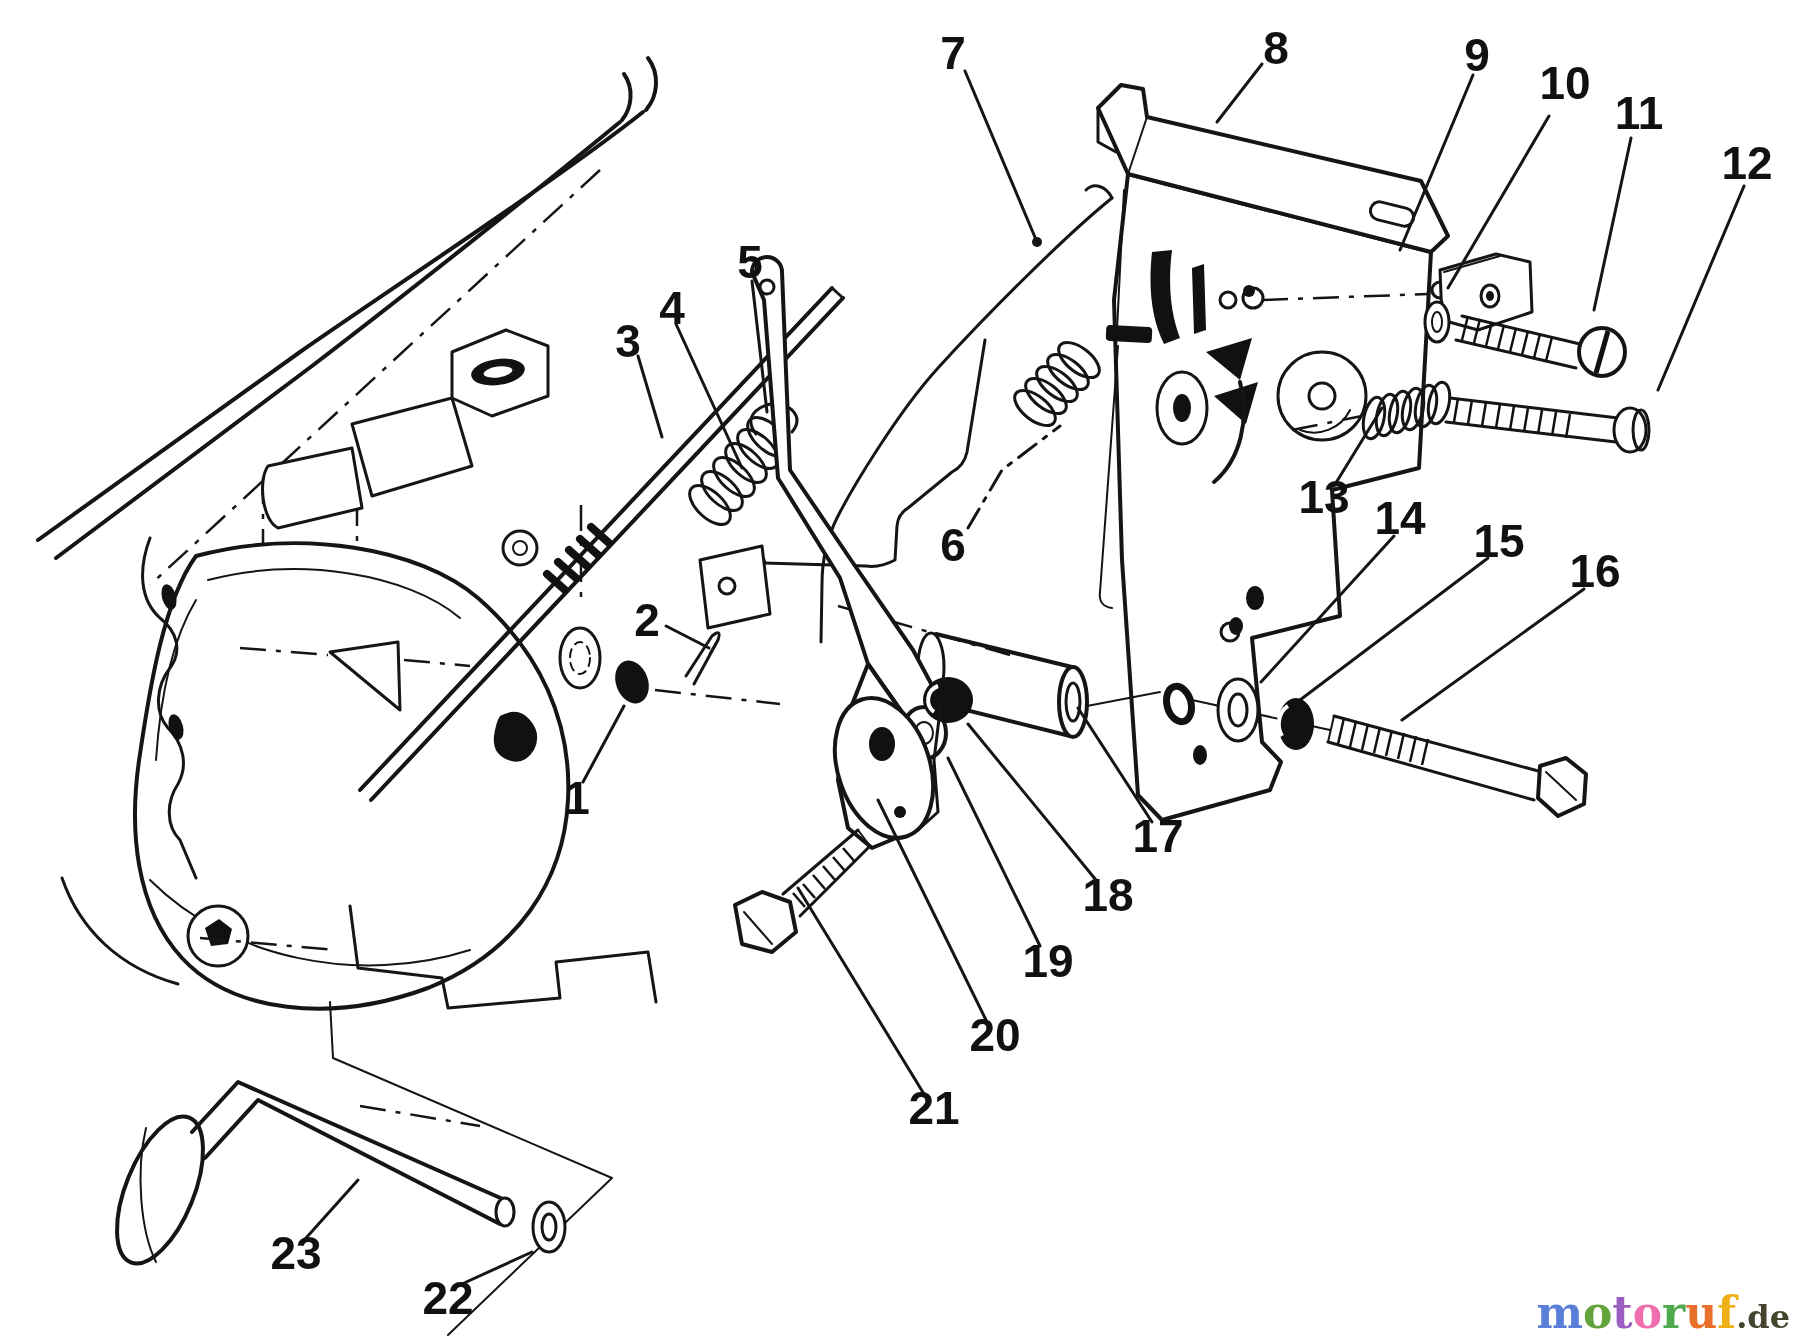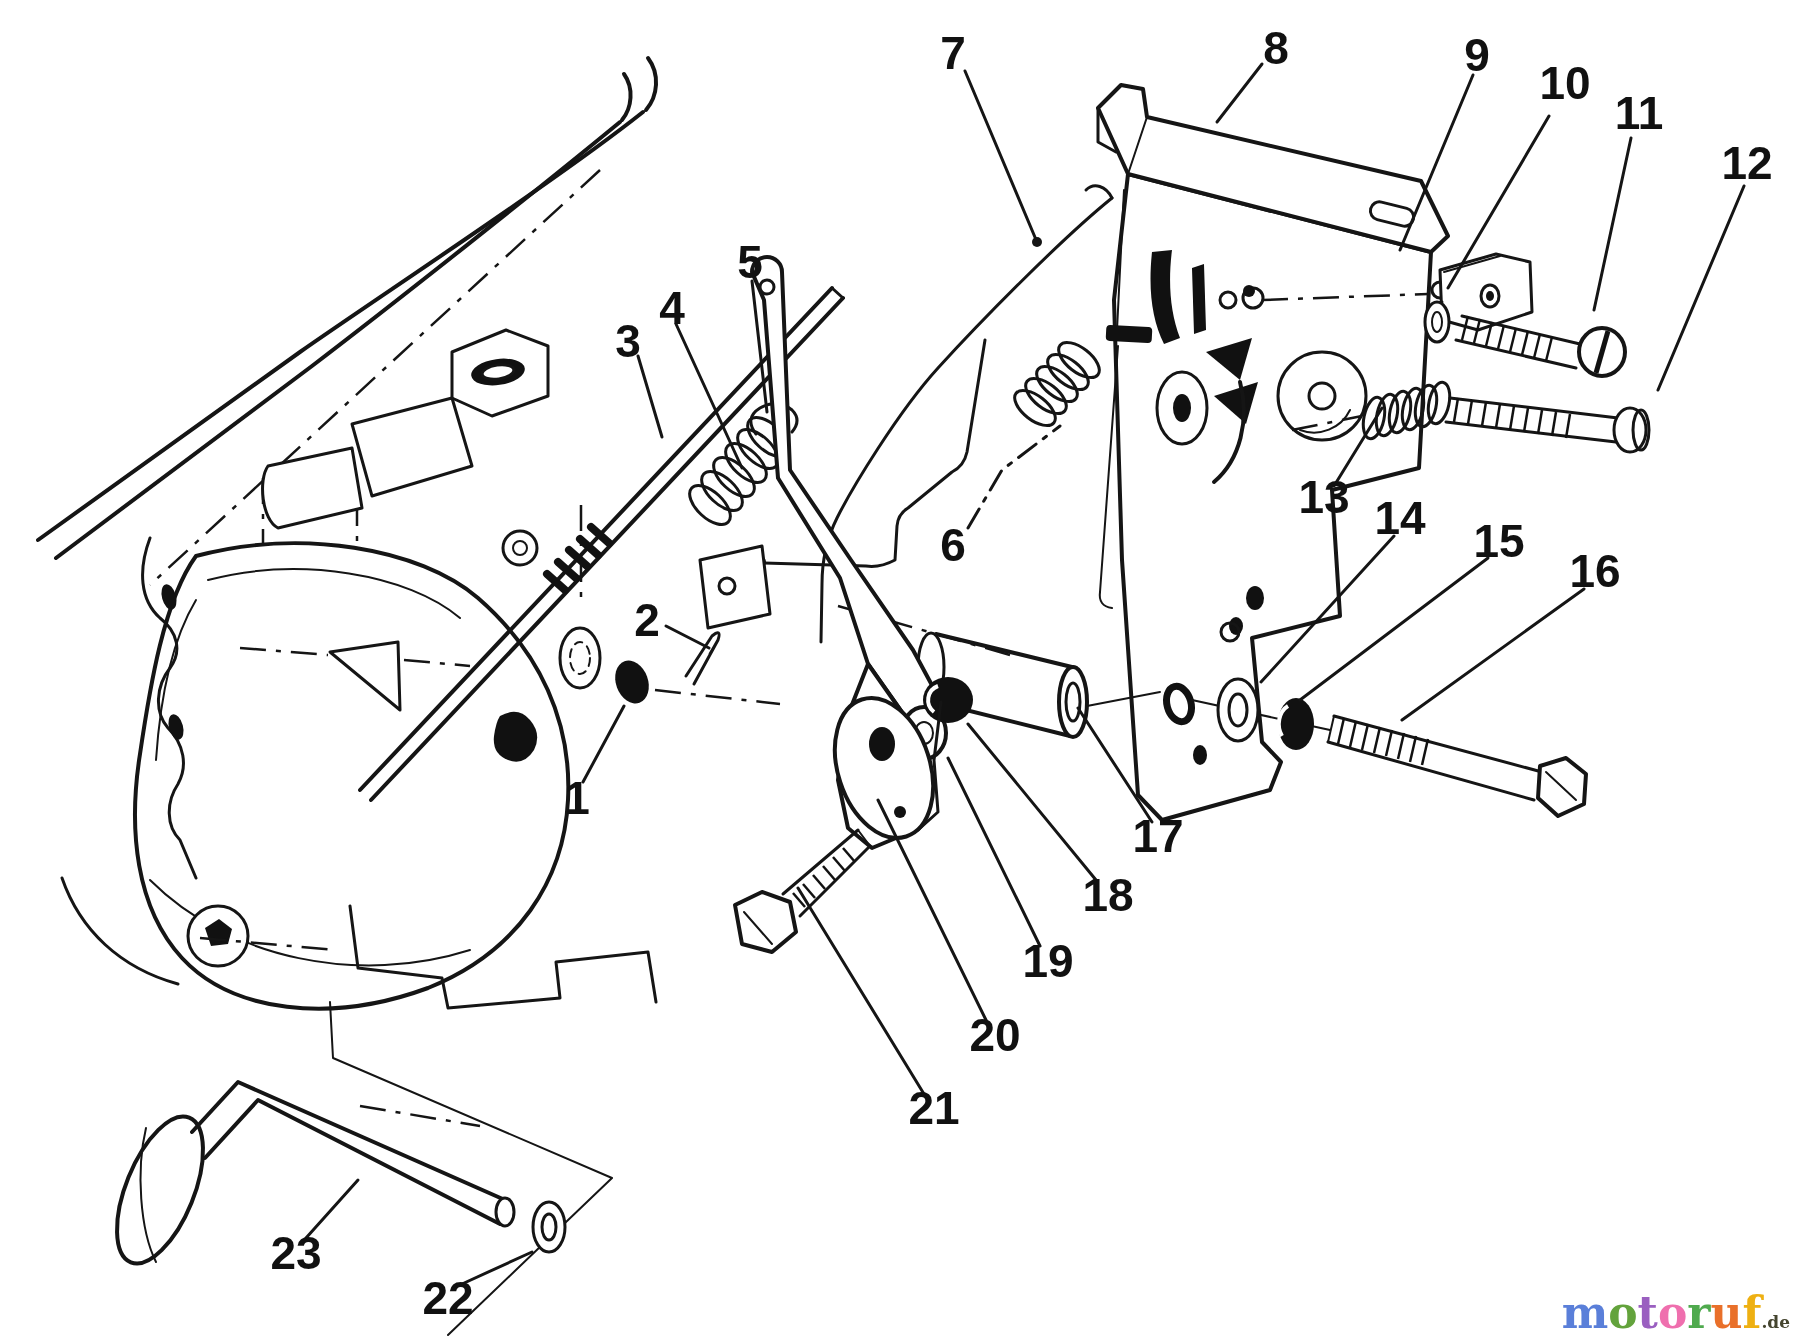--- a/index.html
+++ b/index.html
@@ -20,7 +20,7 @@
                fill:#111;text-anchor:middle;dominant-baseline:central;}
   #watermark{position:absolute;right:10px;bottom:2px;font-family:"DejaVu Serif",serif;
              font-weight:700;font-size:44px;line-height:1;user-select:none;}
-  #watermark .suffix{font-size:17px;font-weight:700;}
+  #watermark .suffix{font-size:32px;font-weight:700;}
 </style>
 </head>
 <body>

